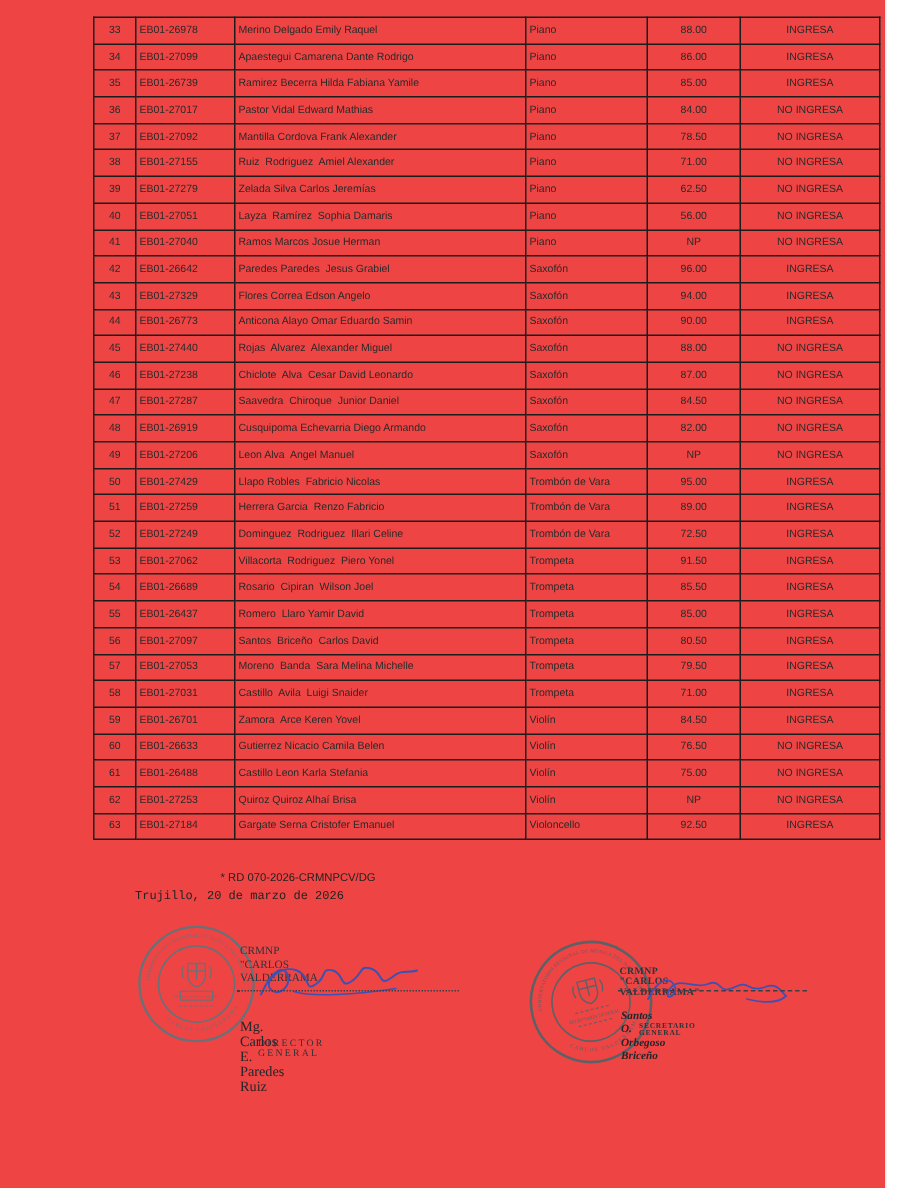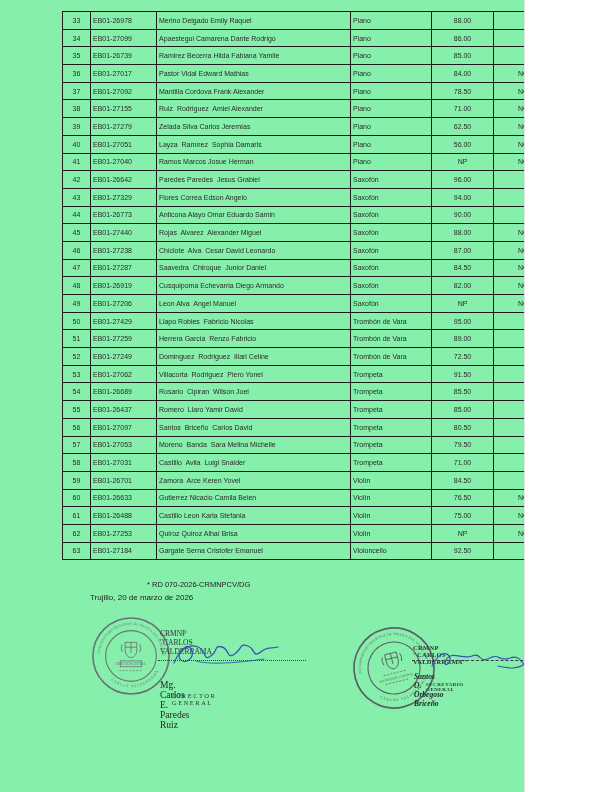--- a/index.html
+++ b/index.html
@@ -5,7 +5,7 @@
   * { margin:0; padding:0; box-sizing:border-box; }
   html,body { background:#ffffff; }
   body { width:612px; height:792px; position:relative; font-family:"Liberation Sans", sans-serif; color:#1f1f1f; }
-  .page { position:absolute; left:0; top:0; width:524px; height:792px; background:#86efac; outline:1px solid #e4e4e4; overflow:hidden; }
+  .page { position:absolute; left:0; top:0; width:590px; height:792px; background:#ef4444; outline:1px solid #e4e4e4; overflow:hidden; }
 
   
   table.results { position:absolute; left:62px; top:11px; width:524px; border-collapse:collapse; table-layout:fixed; }

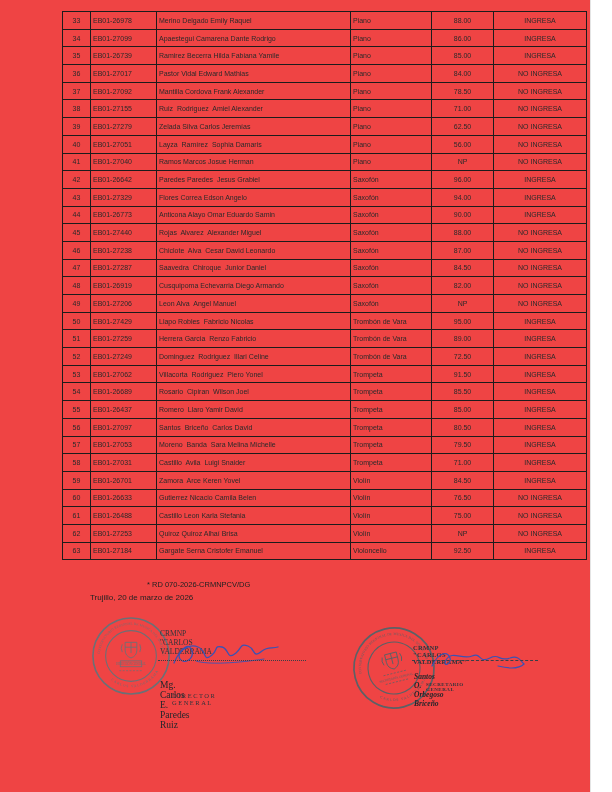--- a/index.html
+++ b/index.html
@@ -18,7 +18,7 @@
   td.col-status { width:93px; text-align:center; }
 
   .footnote { position:absolute; left:147px; top:580px; font-size:7.5px; color:#222; }
-  .dateline { position:absolute; left:90px; top:593px; font-size:8px; color:#222; }
+  .dateline { position:absolute; left:90px; top:593px; font-size:8px; color:#222;font-family:Liberation Mono, monospace; }
 
   .sig-block { position:absolute; }
   .sig-org { font-family:"Liberation Serif", serif; color:#30343b; }

